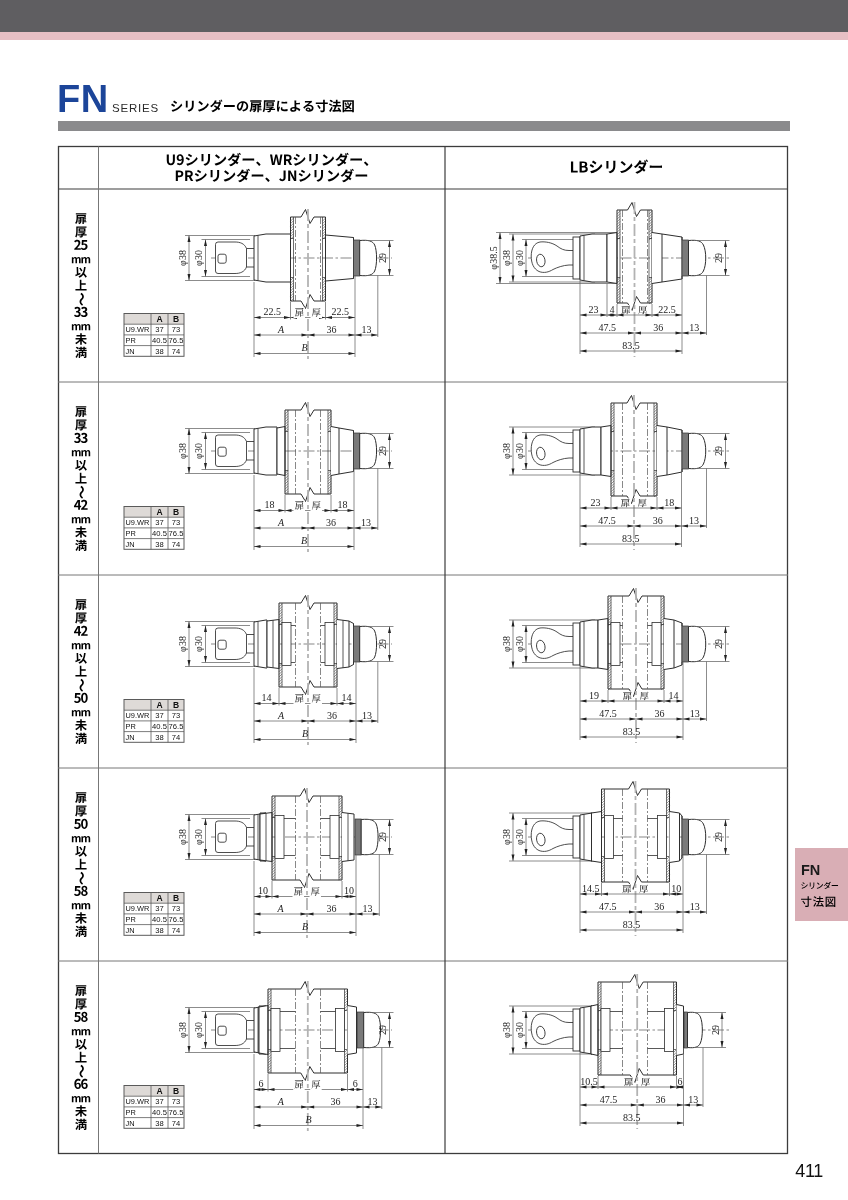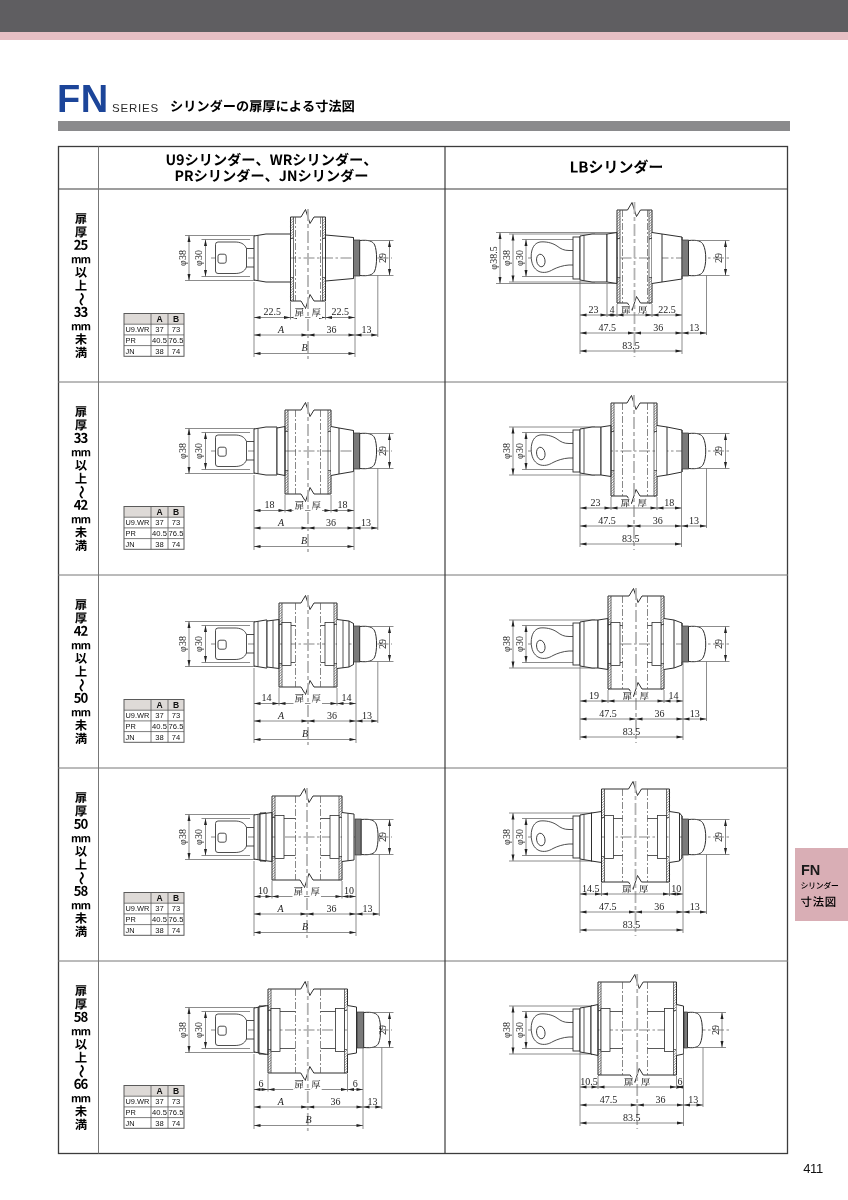--- a/index.html
+++ b/index.html
@@ -1962,5 +1962,5 @@
     <use href="#g46" transform="translate(29.7 58.0) scale(0.011500)"></use>
   </svg>
 
-<div class="abs" style="left:745px;top:1161px;width:78px;text-align:right;font-size:13px;letter-spacing:-0.3px;color:#111">411</div>
+<div class="abs" style="left:745px;top:1161px;width:78px;text-align:right;font-size:18px;letter-spacing:-0.3px;color:#111">411</div>
 </body></html>

